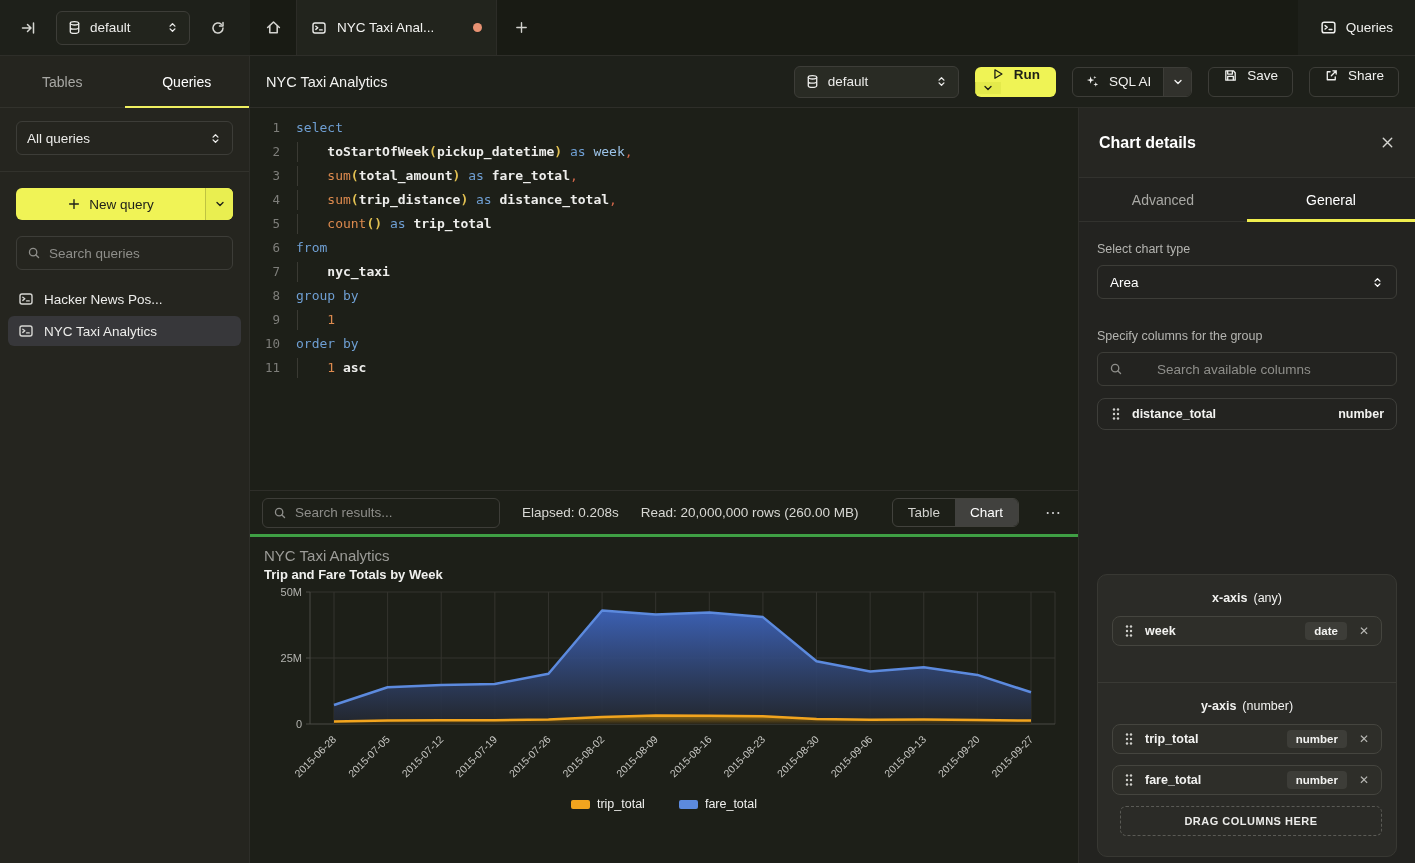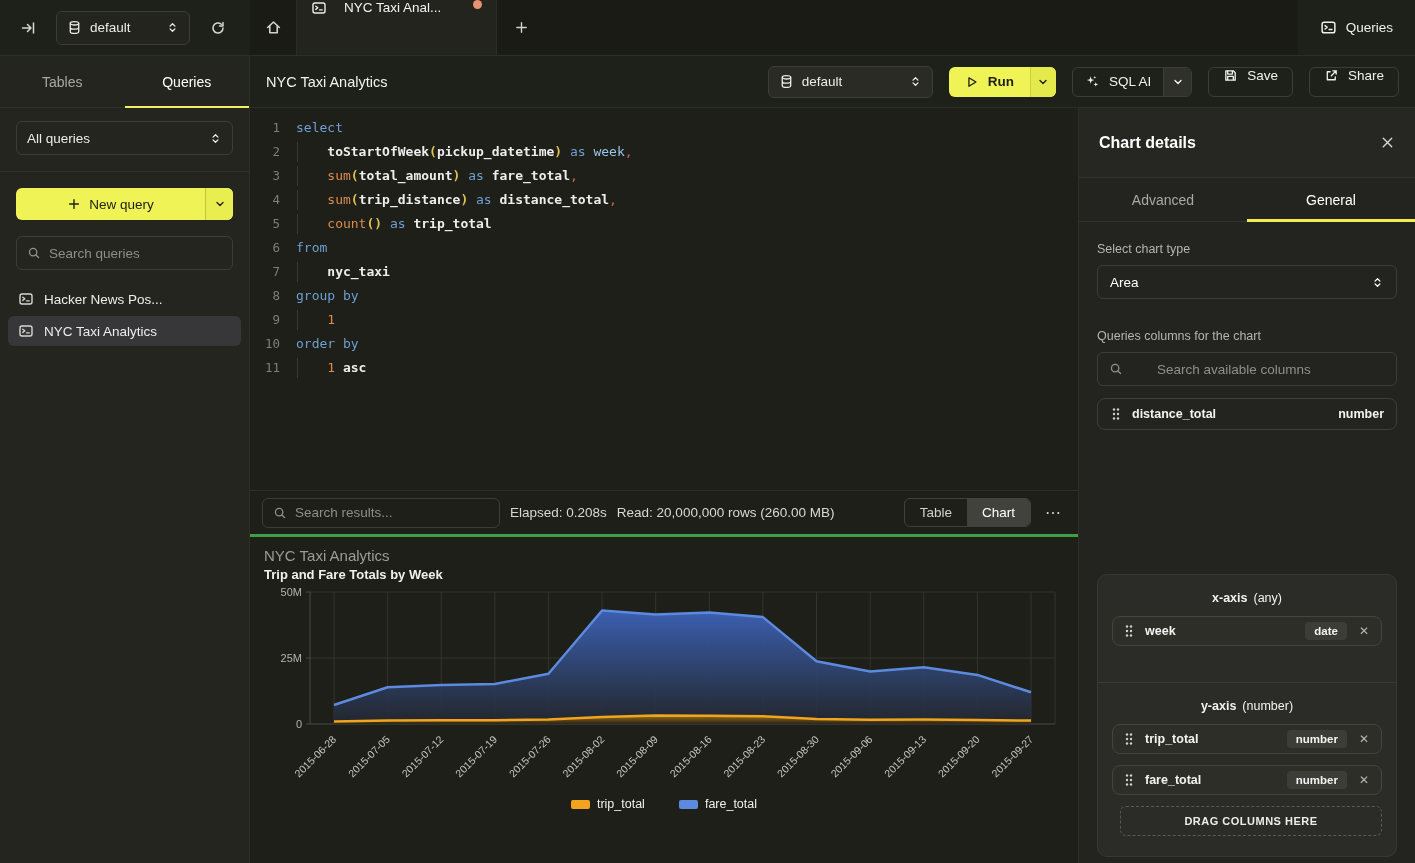--- a/index.html
+++ b/index.html
@@ -18,7 +18,7 @@
   .topbar .selectbox { width:134px; }
   .tabstrip { flex:1; display:flex; align-items:stretch; background:#191b14; }
   .tab-home { width:47px; display:flex; align-items:center; justify-content:center; color:#d2d2ce; border-right:1px solid #2c2c27; cursor:pointer; }
-  .tab { width:200px; display:flex; gap:17px; padding:0 14px; background:#22241d; border-right:1px solid #2c2c27; cursor:pointer; }
+  .tab { width:200px; display:flex; align-items:center; gap:10px; padding:0 14px; background:#22241d; border-right:1px solid #2c2c27; cursor:pointer; }
   .tab .dot { width:9px; height:9px; border-radius:50%; background:#e89273; margin-left:auto; }
   .tab-label { font-size:13.5px; color:#f2f2f0; white-space:nowrap; overflow:hidden; }
   .tab-add { width:48px; display:flex; align-items:center; justify-content:center; color:#d2d2ce; cursor:pointer; }

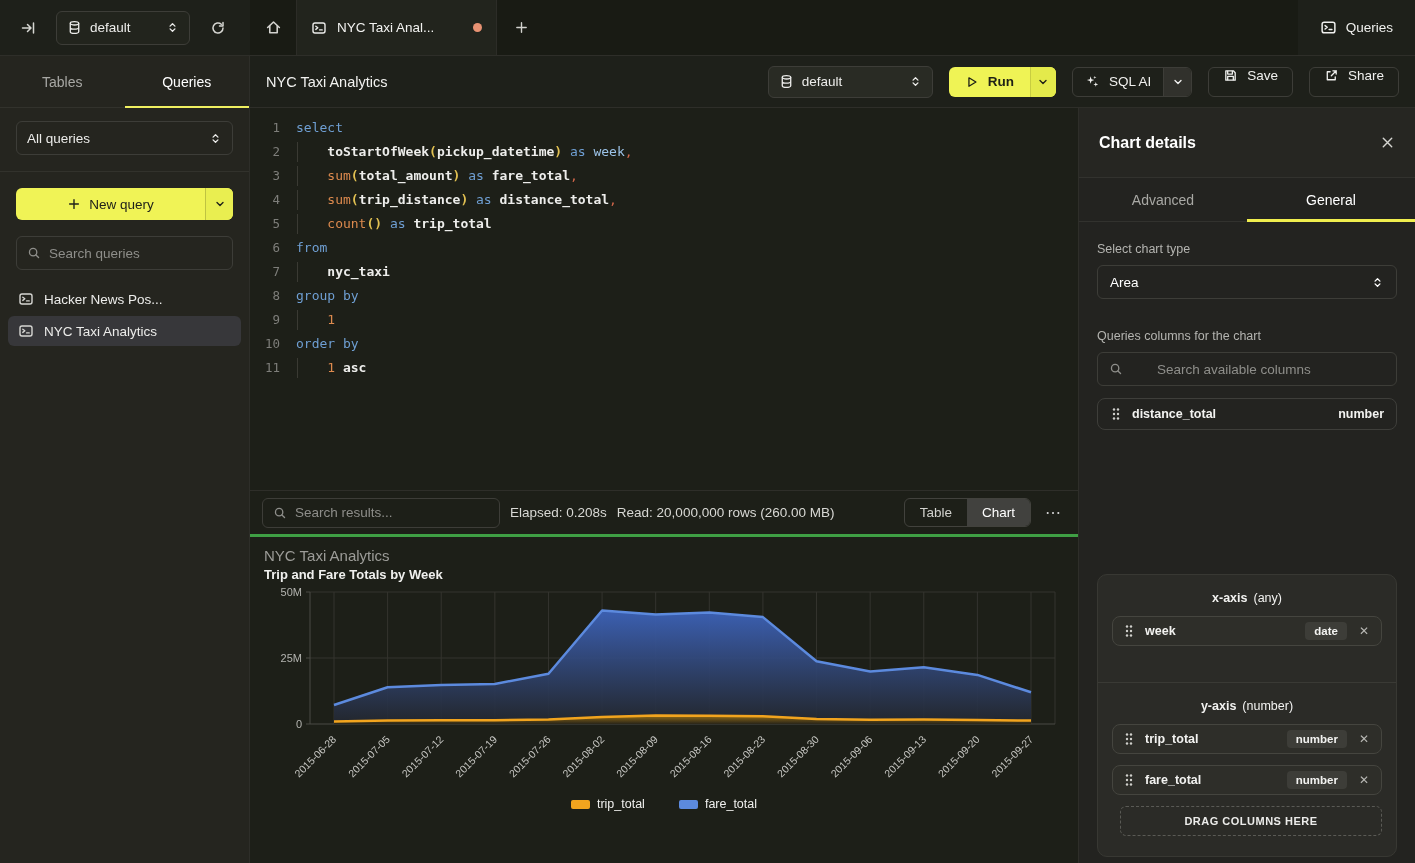--- a/index.html
+++ b/index.html
@@ -57,7 +57,7 @@
   .header-controls { margin-left:auto; display:flex; align-items:center; gap:16px; }
   .main-header .selectbox { width:165px; height:32px; background:#292b24; }
   .btn { display:flex; align-items:stretch; height:30px; border-radius:6px; overflow:hidden; cursor:pointer; }
-  .btn-run { background:#eff355; color:#1e2016; font-weight:600; }
+  .btn-run { background:#eff355; color:#1e2016; font-weight:600;flex-direction:column; }
   .btn-run .btn-main { display:flex; align-items:center; gap:9px; padding:0 16px; }
   .btn-run .btn-caret { width:26px; display:flex; align-items:center; justify-content:center; background:#e4ea4b; border-left:1px solid rgba(0,0,0,0.12); }
   .btn-dark { border:1px solid #3d3d38; color:#f0f0ee; }

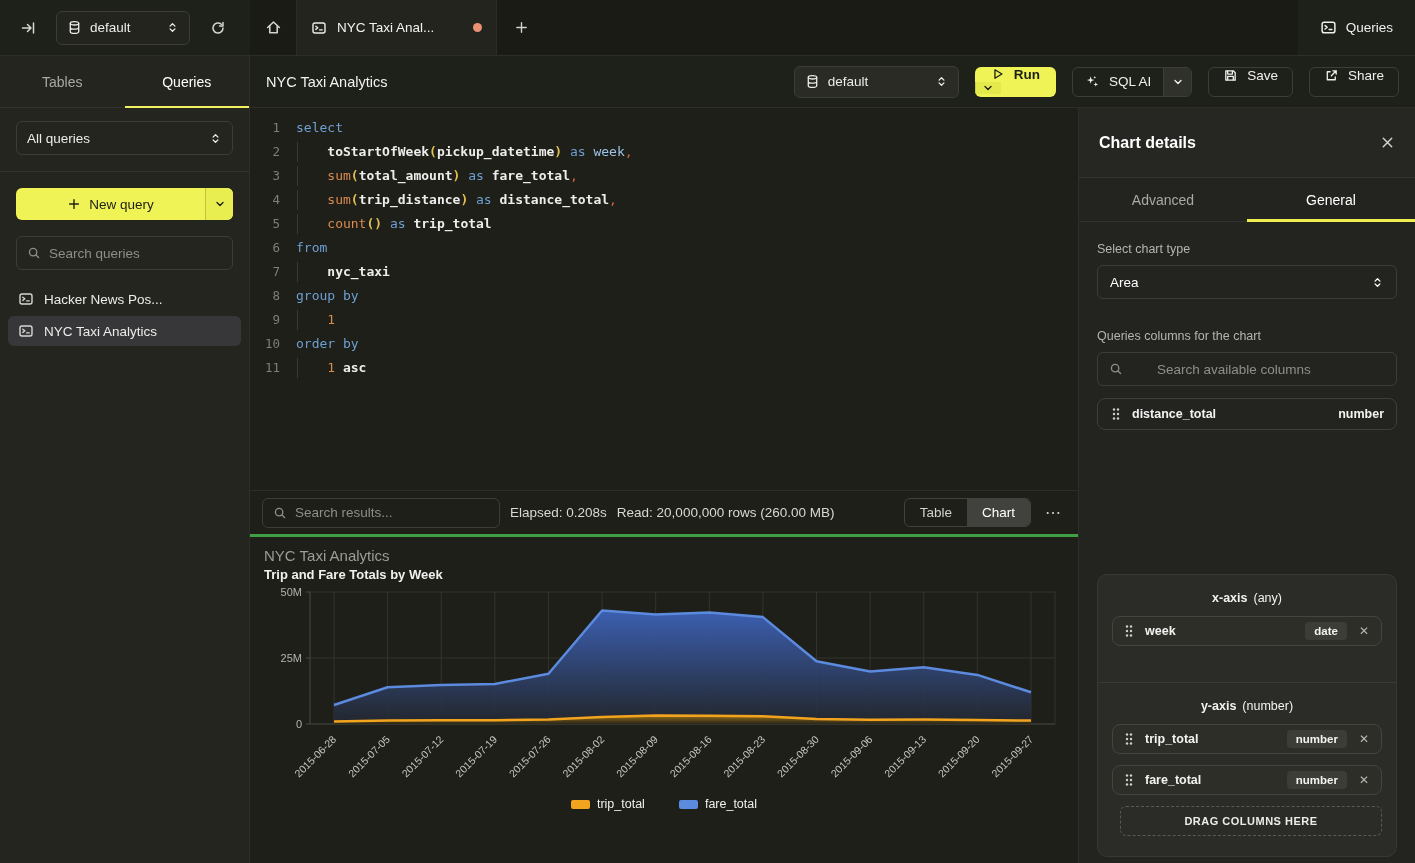--- a/index.html
+++ b/index.html
@@ -466,7 +466,7 @@
                 </svg>
             </div>
 
-            <div class="rp-label rp-sec2-label">Queries columns for the chart</div>
+            <div class="rp-label rp-sec2-label">Specify columns for the group</div>
             <div class="rp-search">
               <svg class="ic" width="14" height="14" viewBox="0 0 16 16" fill="none" stroke="currentColor" stroke-width="1.5" stroke-linecap="round">
                   <circle cx="7" cy="7" r="4.2"></circle>

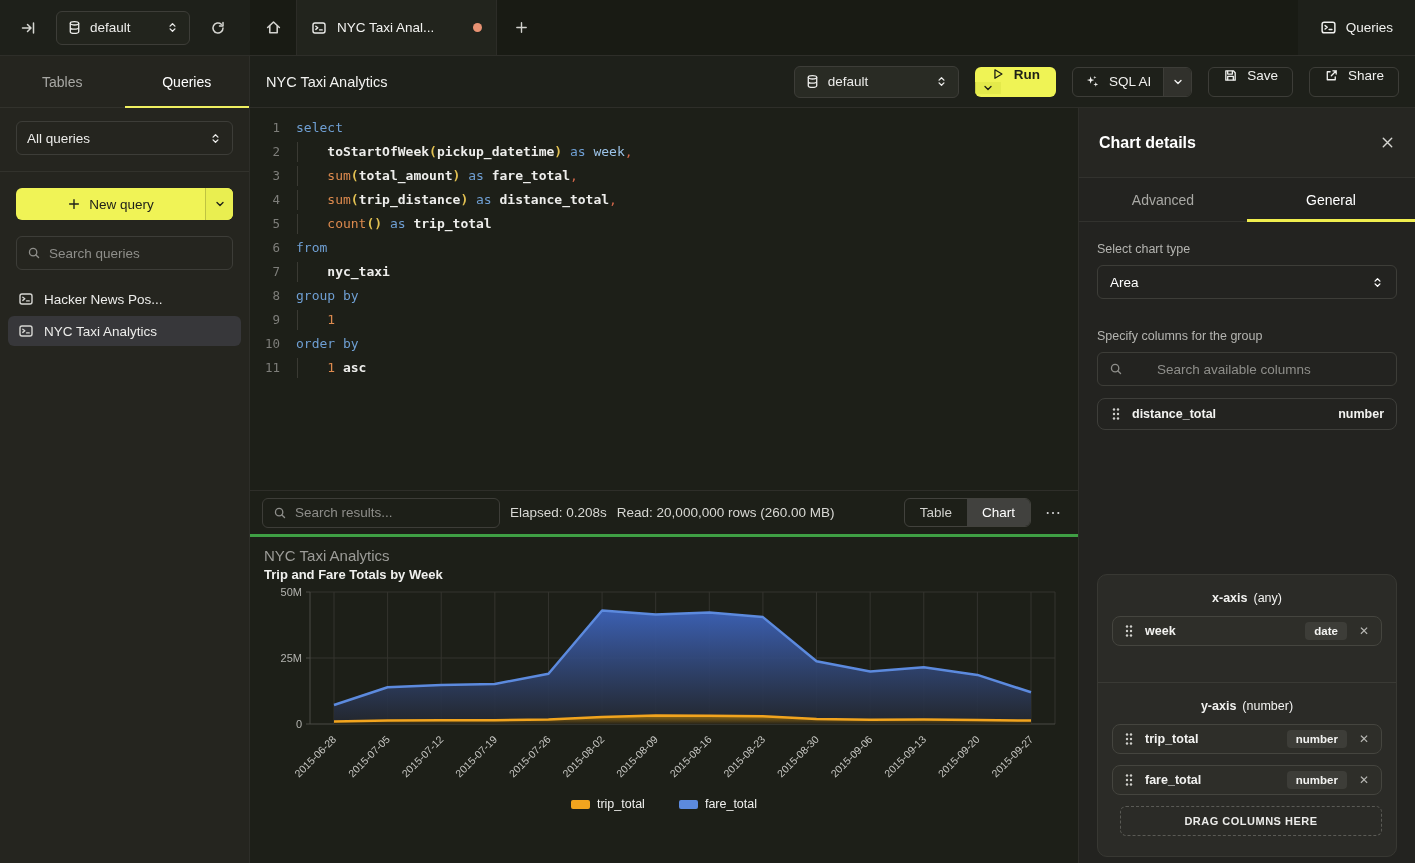--- a/index.html
+++ b/index.html
@@ -77,7 +77,7 @@
   .tk-num { color:#dd8a4e; } .tk-pl { color:#d6d6d2; }
 
   
-  .results-bar { height:44px; display:flex; align-items:center; gap:10px; padding:0 12px; border-top:1px solid #2e2e29; }
+  .results-bar { height:44px; display:flex; align-items:center; gap:22px; padding:0 12px; border-top:1px solid #2e2e29; }
   .results-search { display:flex; align-items:center; gap:8px; width:238px; height:30px; padding:0 10px; border:1px solid #3d3d38; border-radius:6px; color:#8e8e8a; }
   .results-search input { flex:1; min-width:0; background:transparent; border:none; outline:none; color:#ececea; font:inherit; }
   .results-search input::placeholder { color:#8e8e8a; }

